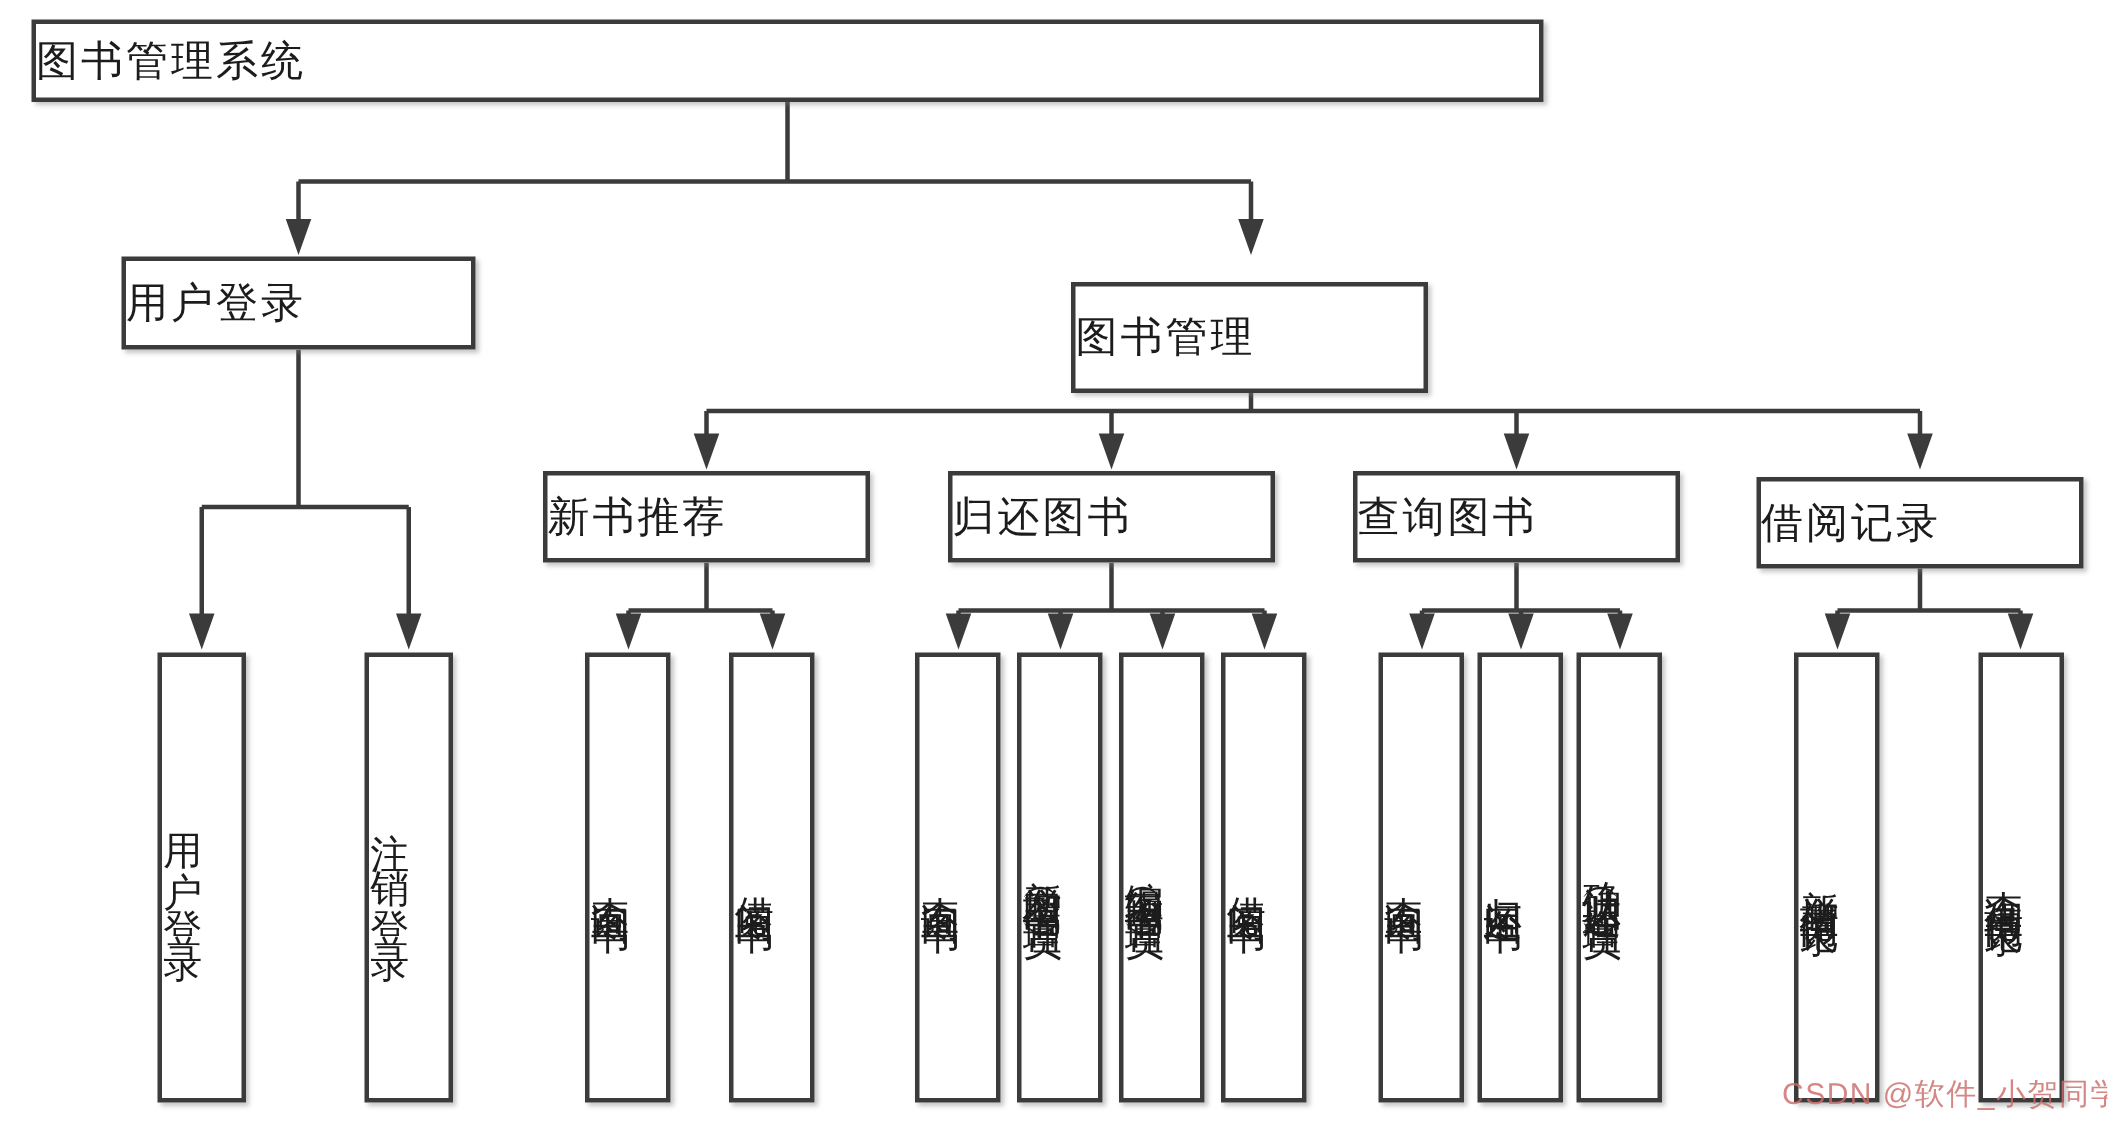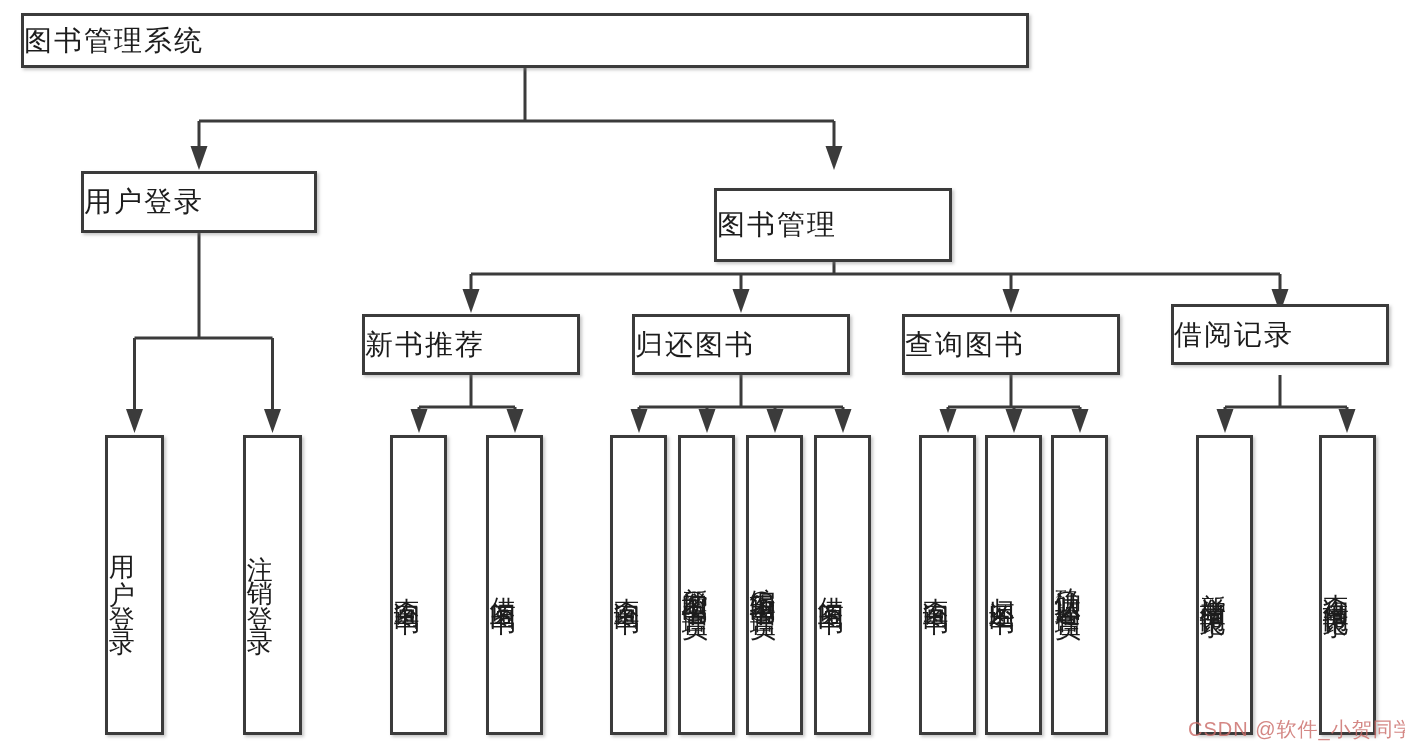--- a/index.html
+++ b/index.html
@@ -55,7 +55,7 @@
   #n-l3a   { left: 362px;  top: 314px; width: 218px;  height: 61px; }
   #n-l3b   { left: 632px;  top: 314px; width: 218px;  height: 61px; }
   #n-l3c   { left: 902px;  top: 314px; width: 218px;  height: 61px; }
-  #n-l3d   { left: 1171px; top: 304px; width: 218px;  height: 61px; }
+  #n-l3d   { left: 1171px; top: 318px; width: 218px;  height: 61px; }
 
   .leaf { top: 435px; height: 300px; width: 57px; }
   #lf-a1 { left: 105px; width: 59px; }

